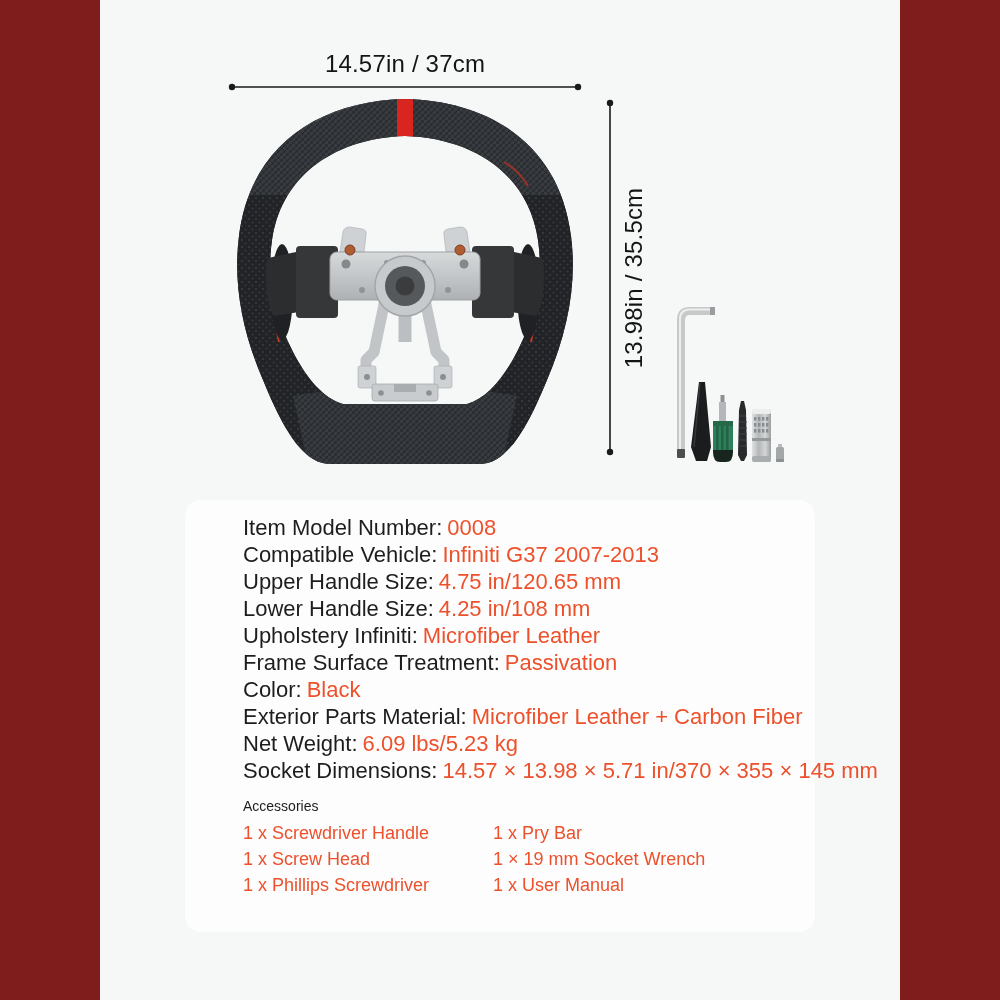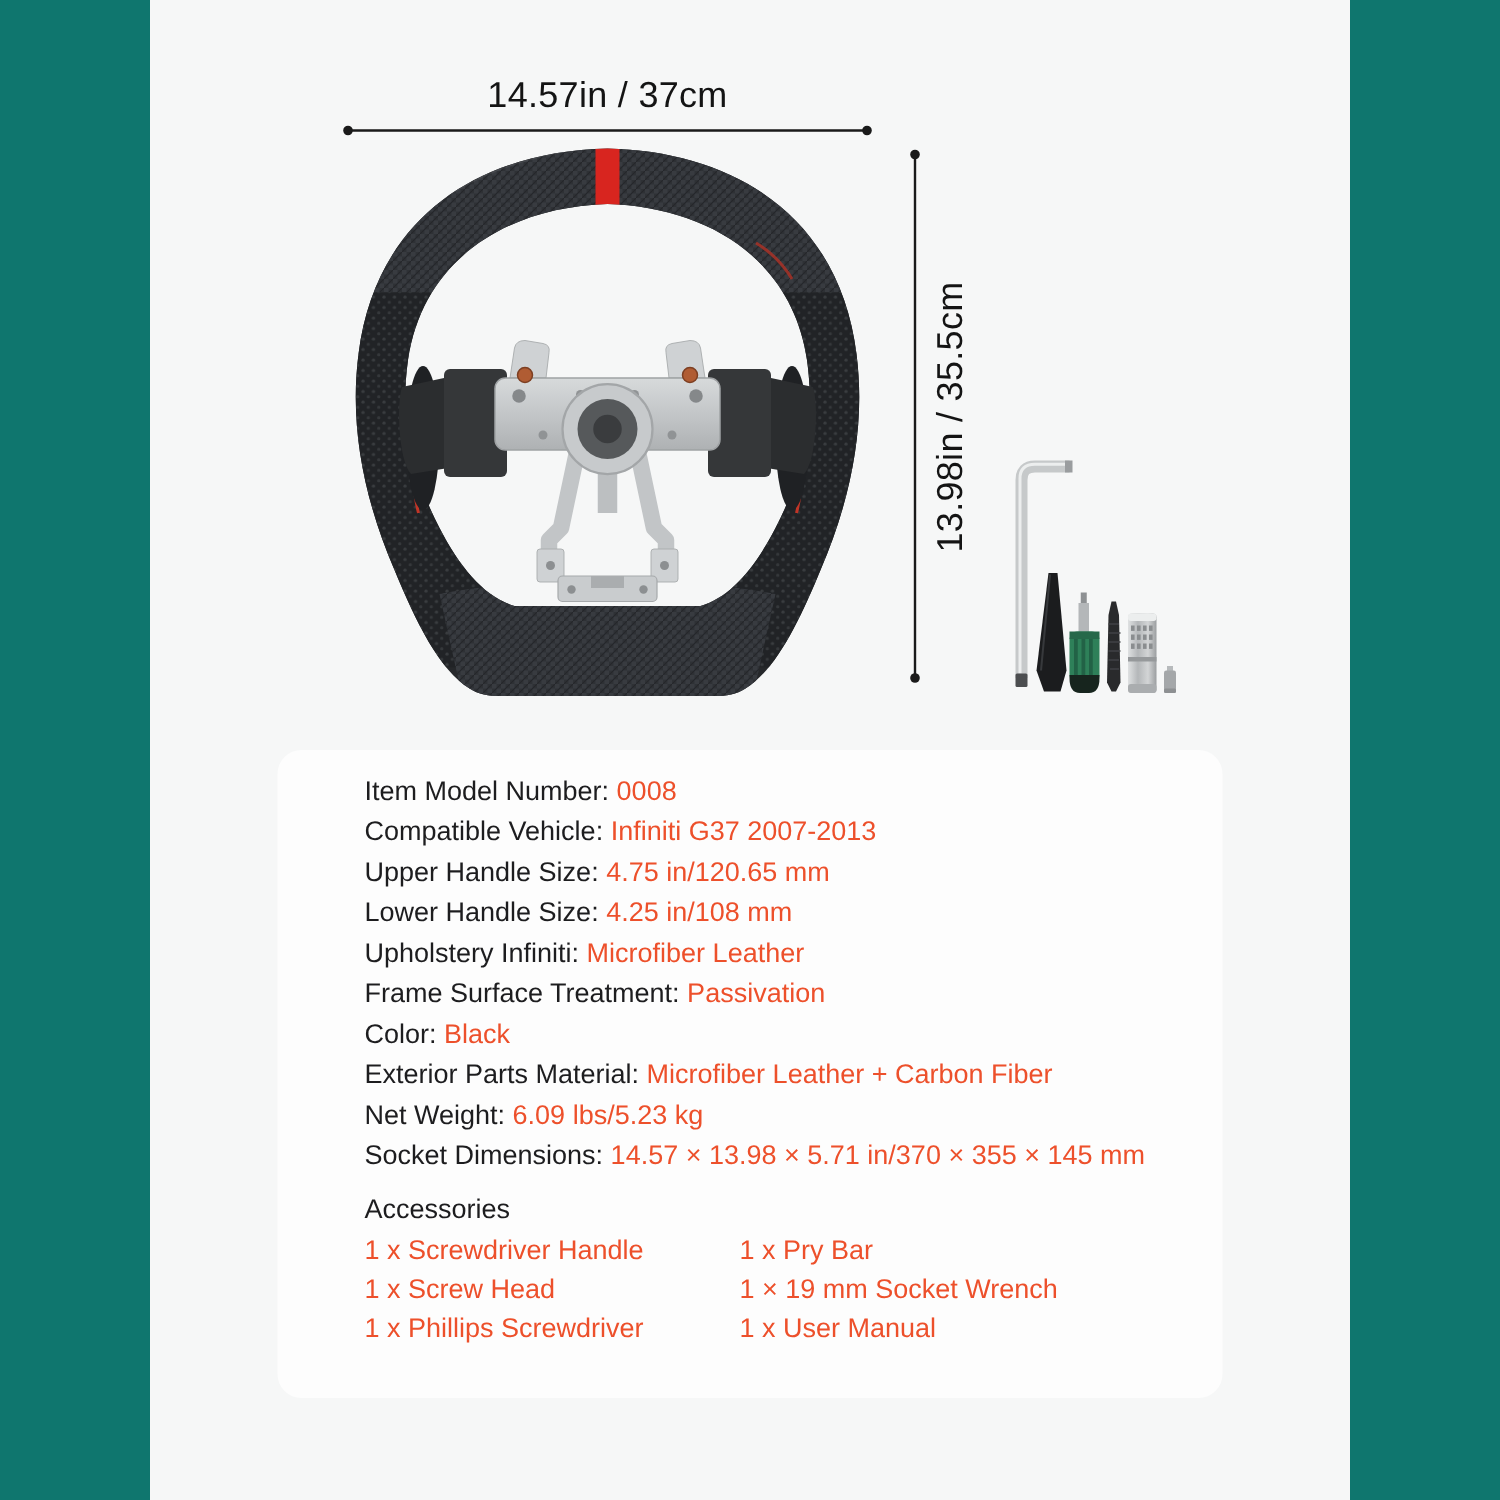--- a/index.html
+++ b/index.html
@@ -3,7 +3,7 @@
 <meta charset="utf-8">
 <style>
   html,body{margin:0;padding:0;background:#ffffff;}
-  .page{position:relative;width:1000px;height:1000px;background:#0f766e;overflow:hidden;
+  .page{position:relative;width:1000px;height:1000px;background:#7f1d1d;overflow:hidden;
         font-family:"Liberation Sans",sans-serif;}
   .stage{position:absolute;left:100px;top:0;width:800px;height:1000px;background:#f6f7f7;}
   .photo-svg{position:absolute;left:0;top:0;display:block;}

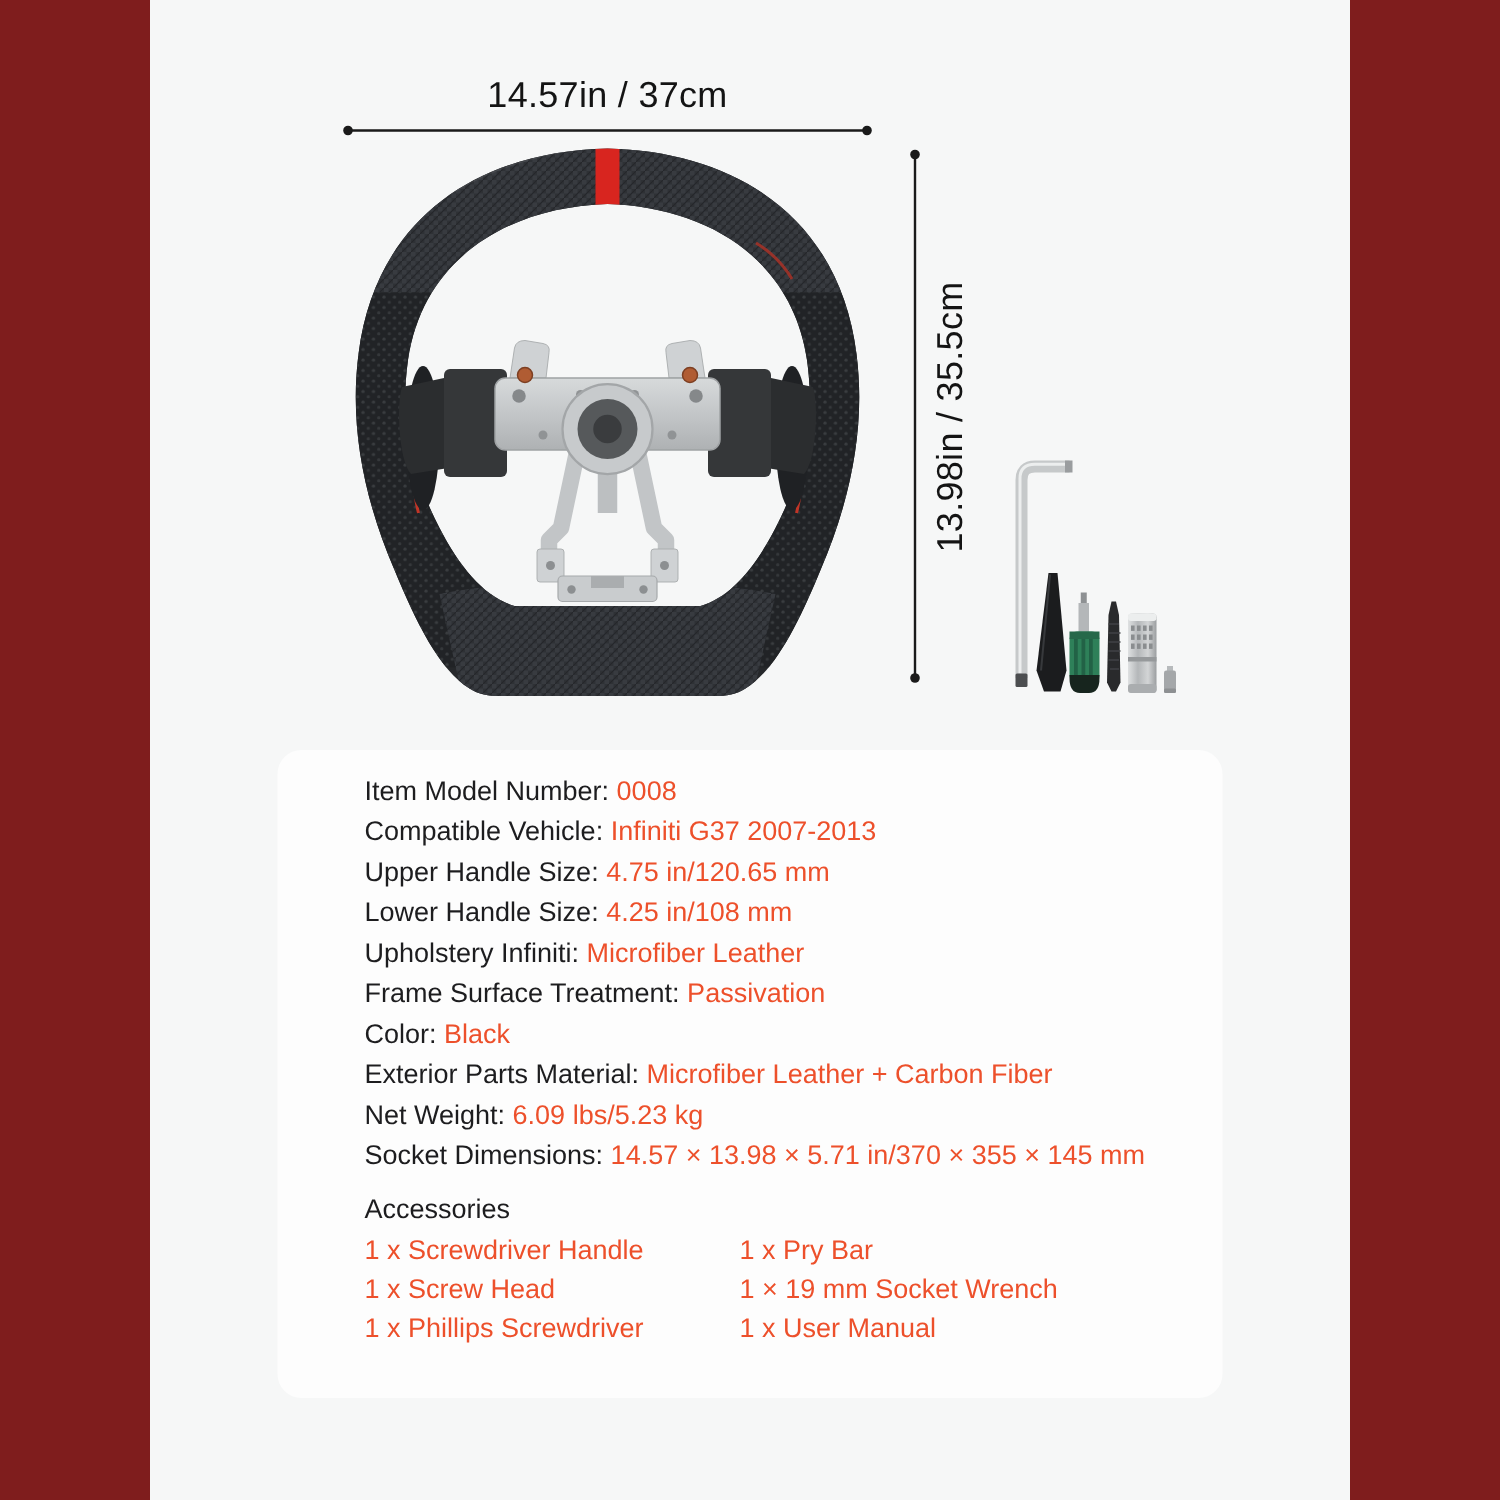--- a/index.html
+++ b/index.html
@@ -14,7 +14,7 @@
   .spec-panel{position:absolute;left:85px;top:500px;width:630px;height:432px;
               background:#fdfdfd;border-radius:16px;}
   .spec-list{padding:14px 16px 0 58px;}
-  .spec-row{font-size:18px;line-height:27px;color:#1d1d1f;white-space:nowrap;}
+  .spec-row{font-size:22px;line-height:27px;color:#1d1d1f;white-space:nowrap;}
   .spec-row .lab{color:#1d1d1f;}
   .spec-row .val{color:#ed502b;margin-left:5px;}
   .acc-title{padding-left:58px;margin-top:9px;font-size:18px;line-height:27px;color:#1d1d1f;}

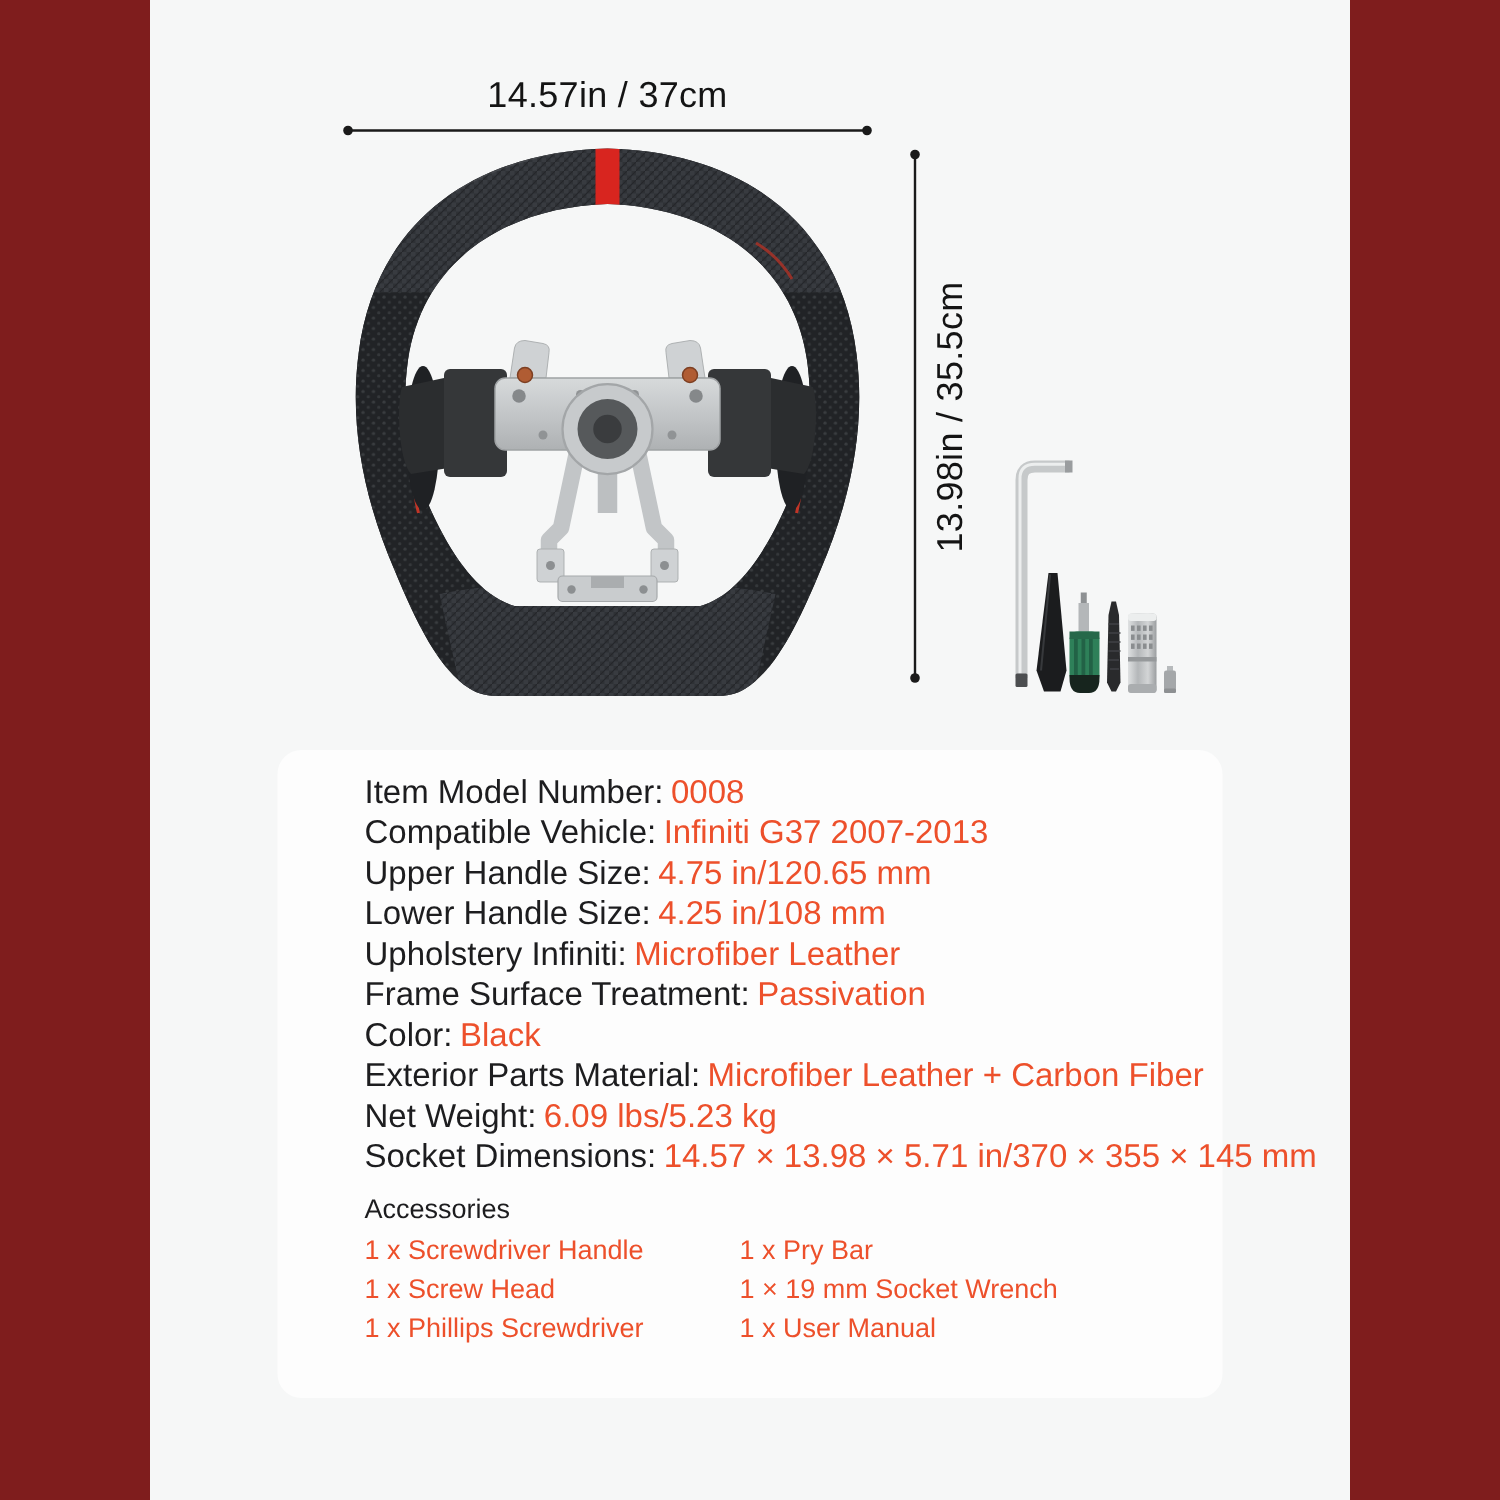--- a/index.html
+++ b/index.html
@@ -17,7 +17,7 @@
   .spec-row{font-size:22px;line-height:27px;color:#1d1d1f;white-space:nowrap;}
   .spec-row .lab{color:#1d1d1f;}
   .spec-row .val{color:#ed502b;margin-left:5px;}
-  .acc-title{padding-left:58px;margin-top:9px;font-size:18px;line-height:27px;color:#1d1d1f;}
+  .acc-title{padding-left:58px;margin-top:9px;font-size:14px;line-height:27px;color:#1d1d1f;}
   .acc-grid{padding-left:58px;display:grid;grid-template-columns:250px auto;}
   .acc-item{font-size:18px;line-height:26px;font-weight:normal;color:#ed502b;white-space:nowrap;}
 </style>

